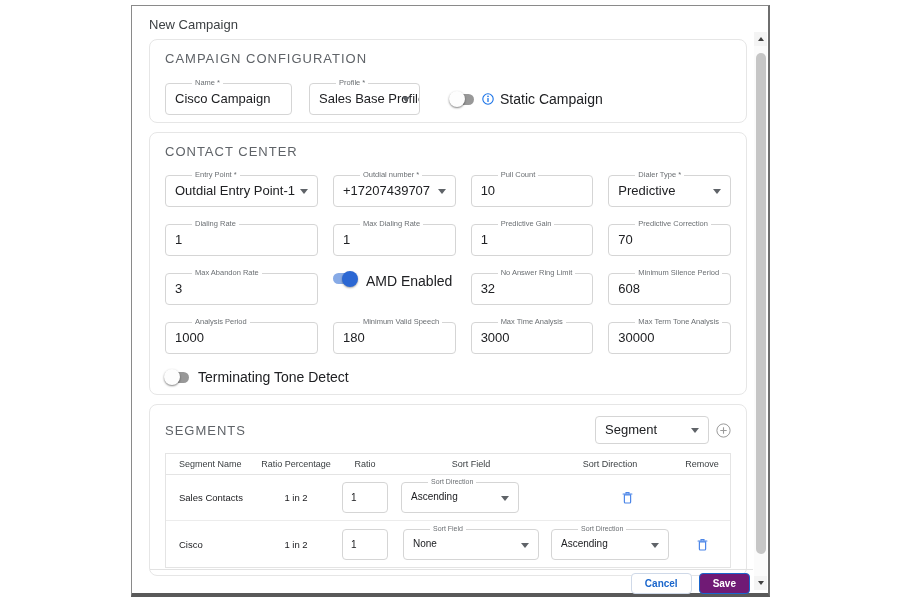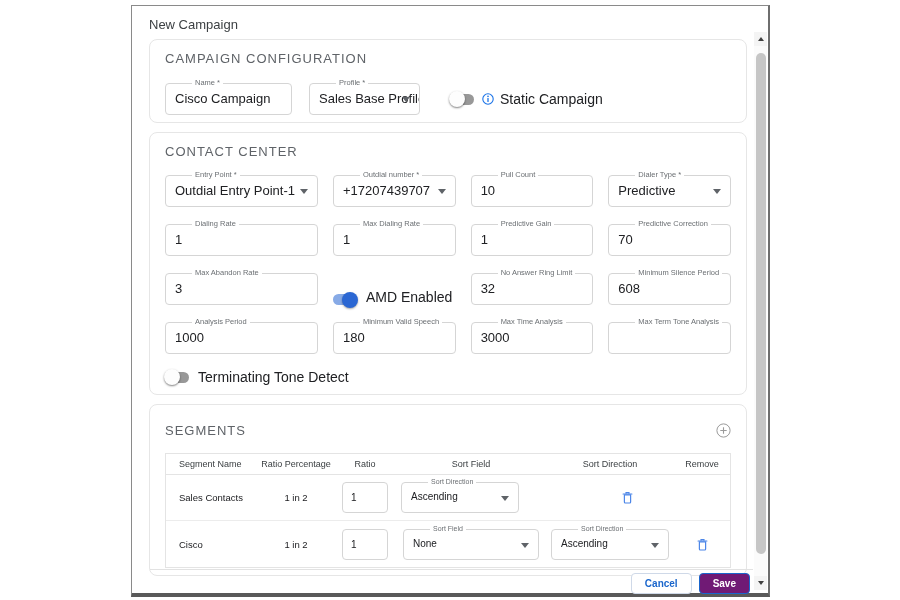--- a/index.html
+++ b/index.html
@@ -47,7 +47,7 @@
 
   
   .cc-grid { display:grid; grid-template-columns:repeat(4, 1fr); column-gap:15px; row-gap:17px; margin-top:16px; }
-  .toggle-cell { display:flex; align-items:flex-end; height:32px; }
+  .toggle-cell { display:flex; align-items:flex-start; height:32px; }
   .tone-row { margin-top:15px; display:flex; align-items:center; }
 
   

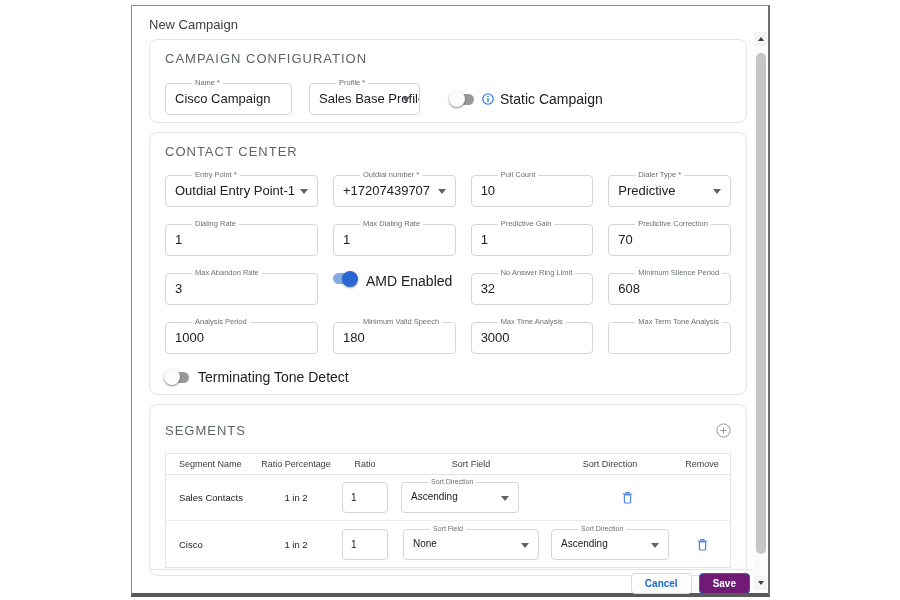--- a/index.html
+++ b/index.html
@@ -207,6 +207,7 @@
           </div>
           <div class="fld plain">
             <span class="lbl">Max Term Tone Analysis</span>
+            <span class="val">30000</span>
           </div>
         </div>
 

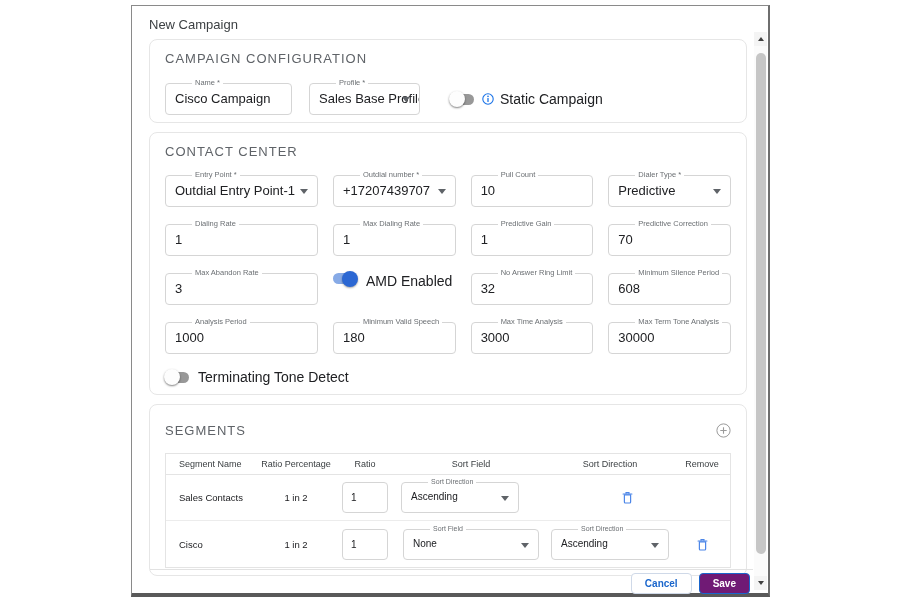--- a/index.html
+++ b/index.html
@@ -223,6 +223,9 @@
         <div class="seg-head">
           <div class="sec-title">SEGMENTS</div>
           <div class="seg-add">
+            <div class="fld sel seg-select">
+              <span class="val">Segment</span>
+            </div>
             <span class="icon" style="margin-left:7px;">
               <svg width="15" height="15" viewBox="0 0 15 15">
                 <circle cx="7.5" cy="7.5" r="6.6" fill="none" stroke="#9a9a9a" stroke-width="1"></circle>

